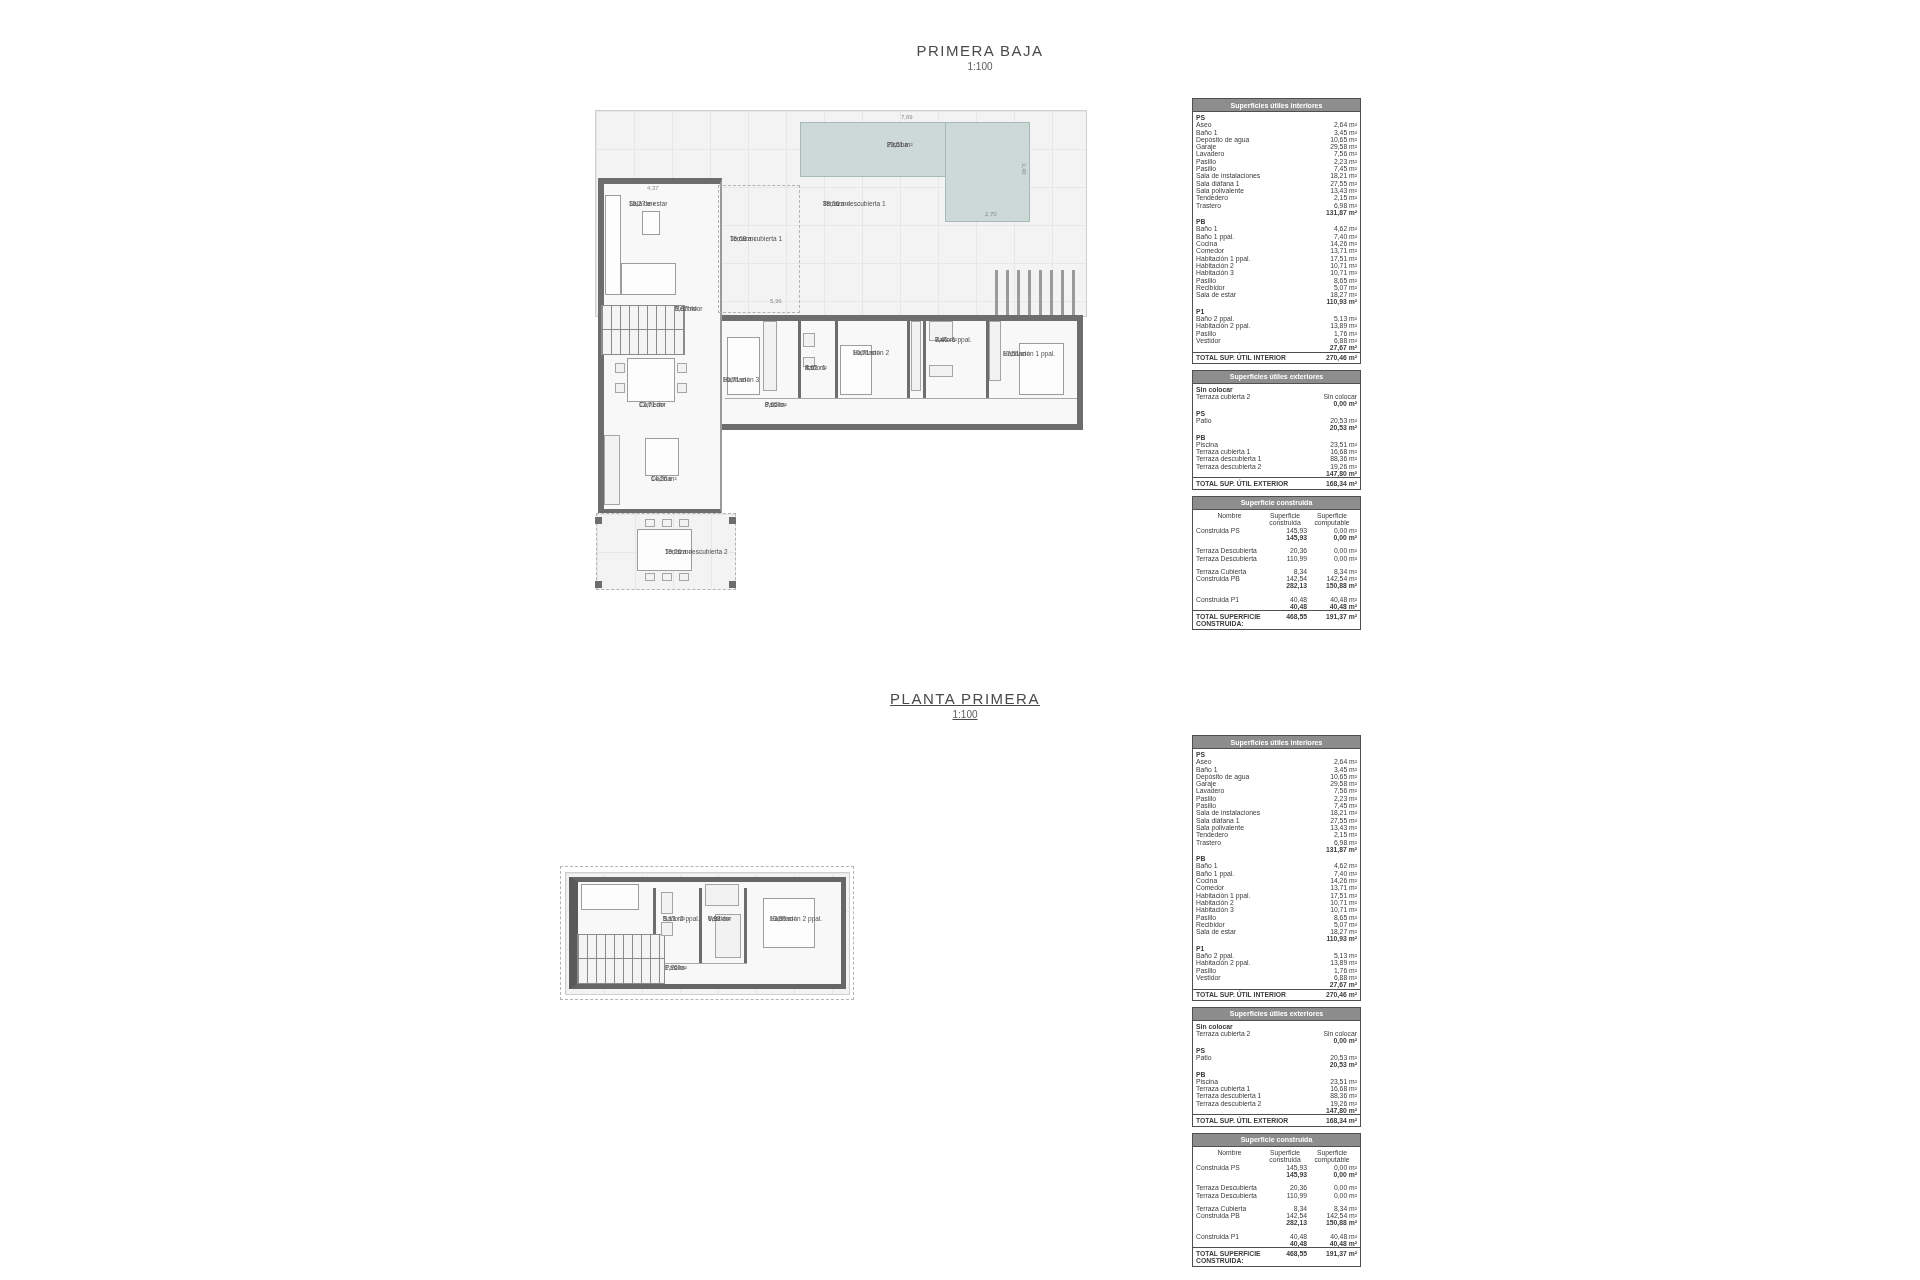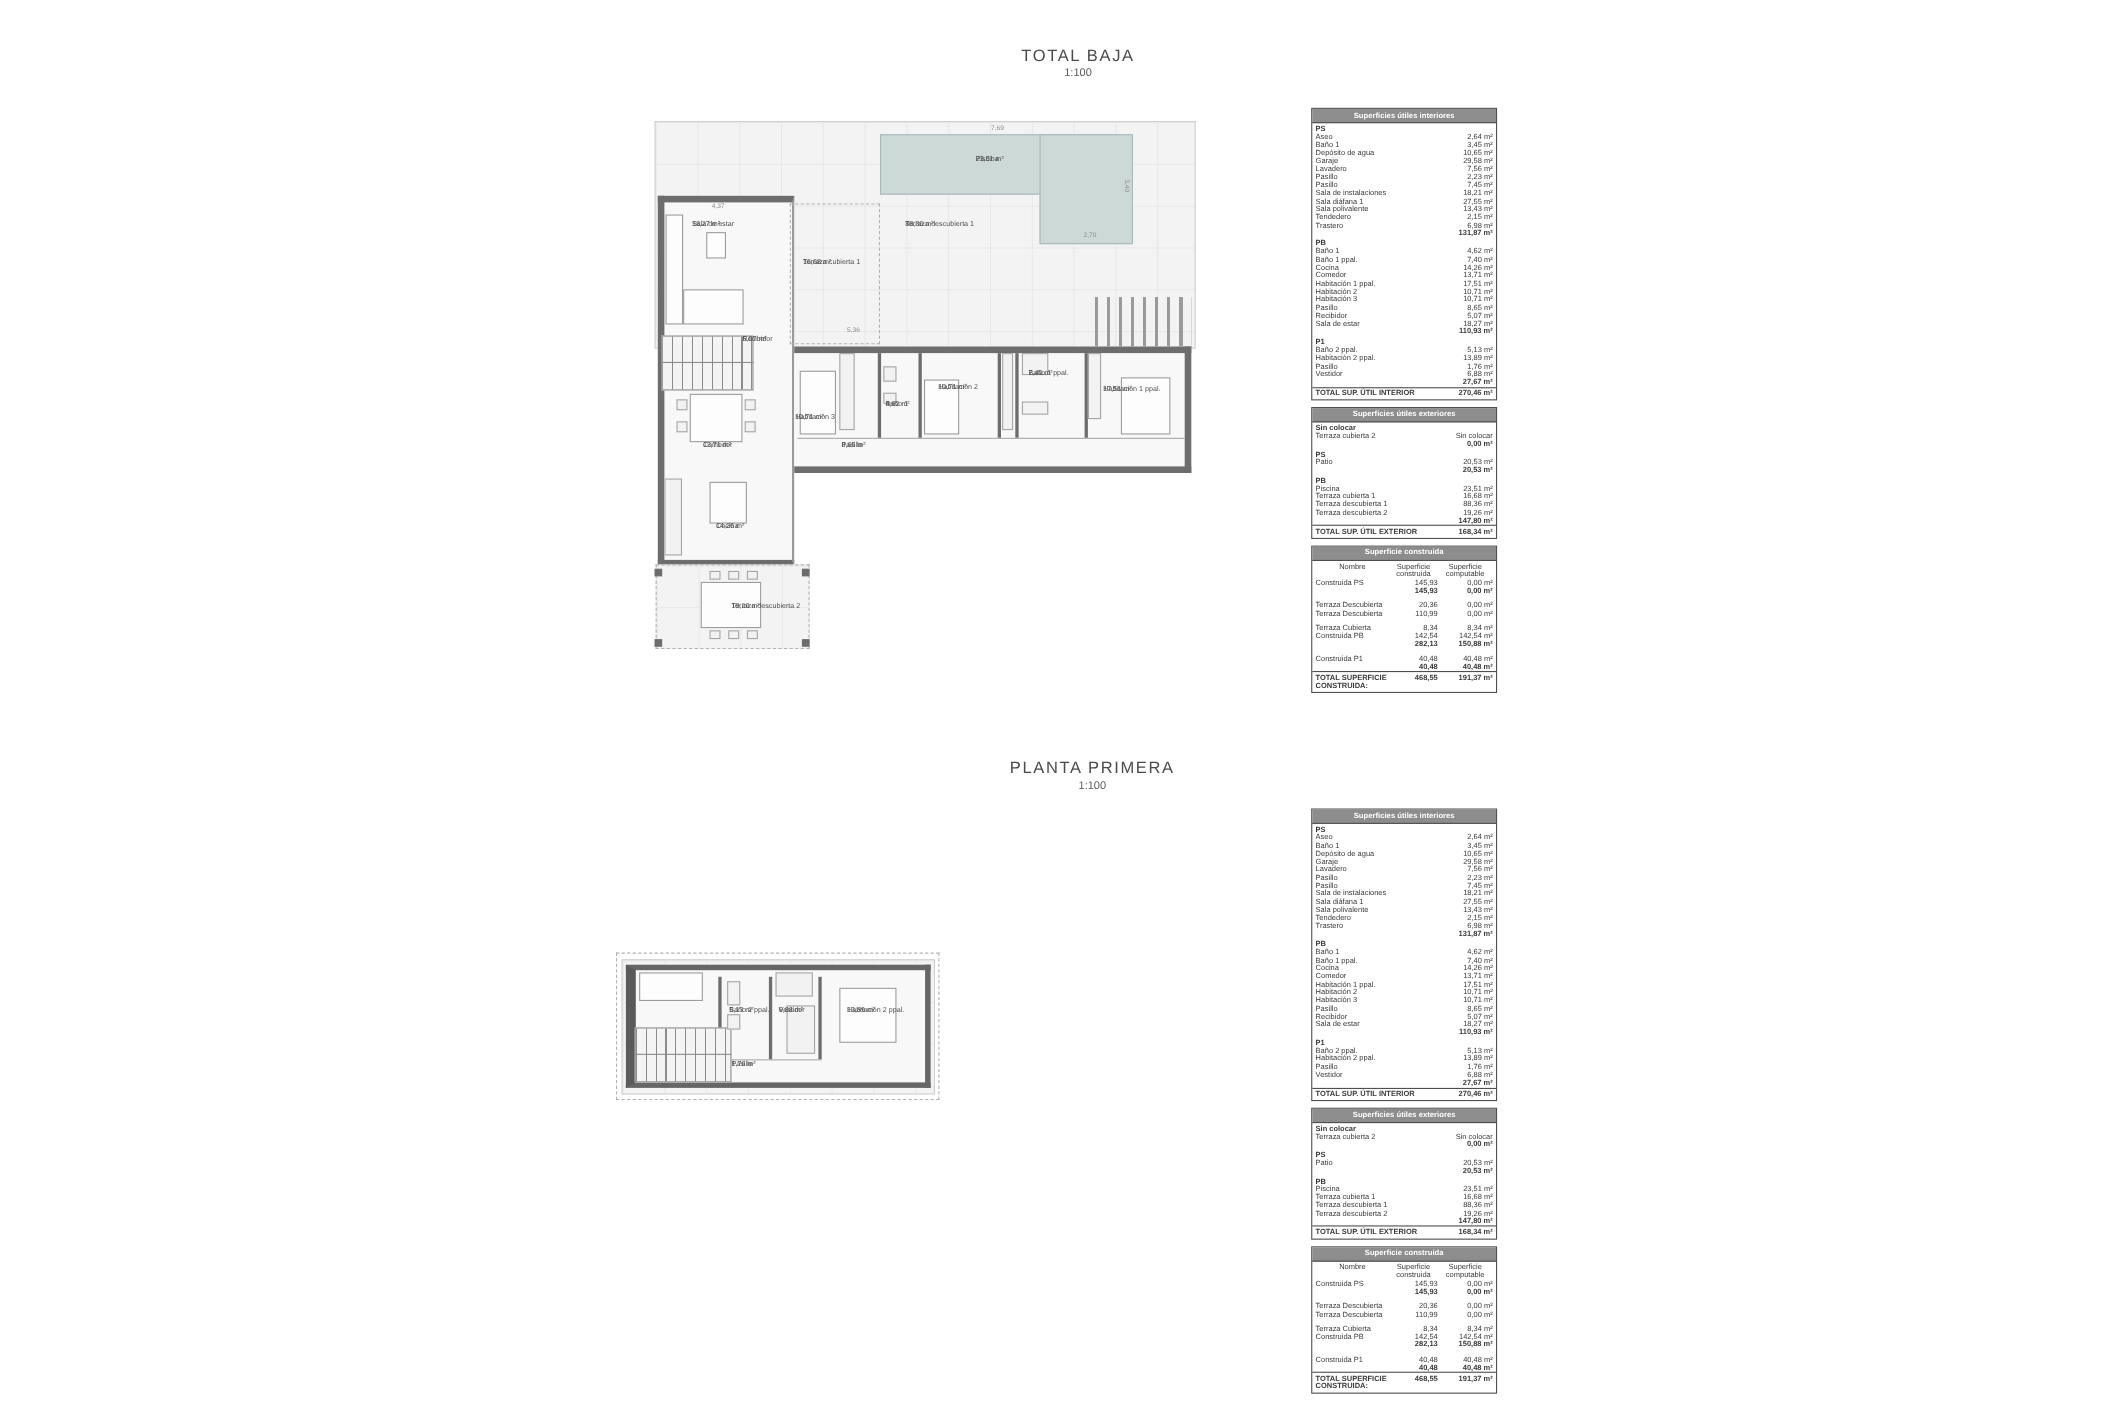--- a/index.html
+++ b/index.html
@@ -58,7 +58,7 @@
 <div class="sheet">
 
   <div class="plan-title" style="left:880px;top:42px;width:200px;">
-    <div class="t">TOTAL BAJA</div>
+    <div class="t">PRIMERA BAJA</div>
     <div class="s">1:100</div>
   </div>
 

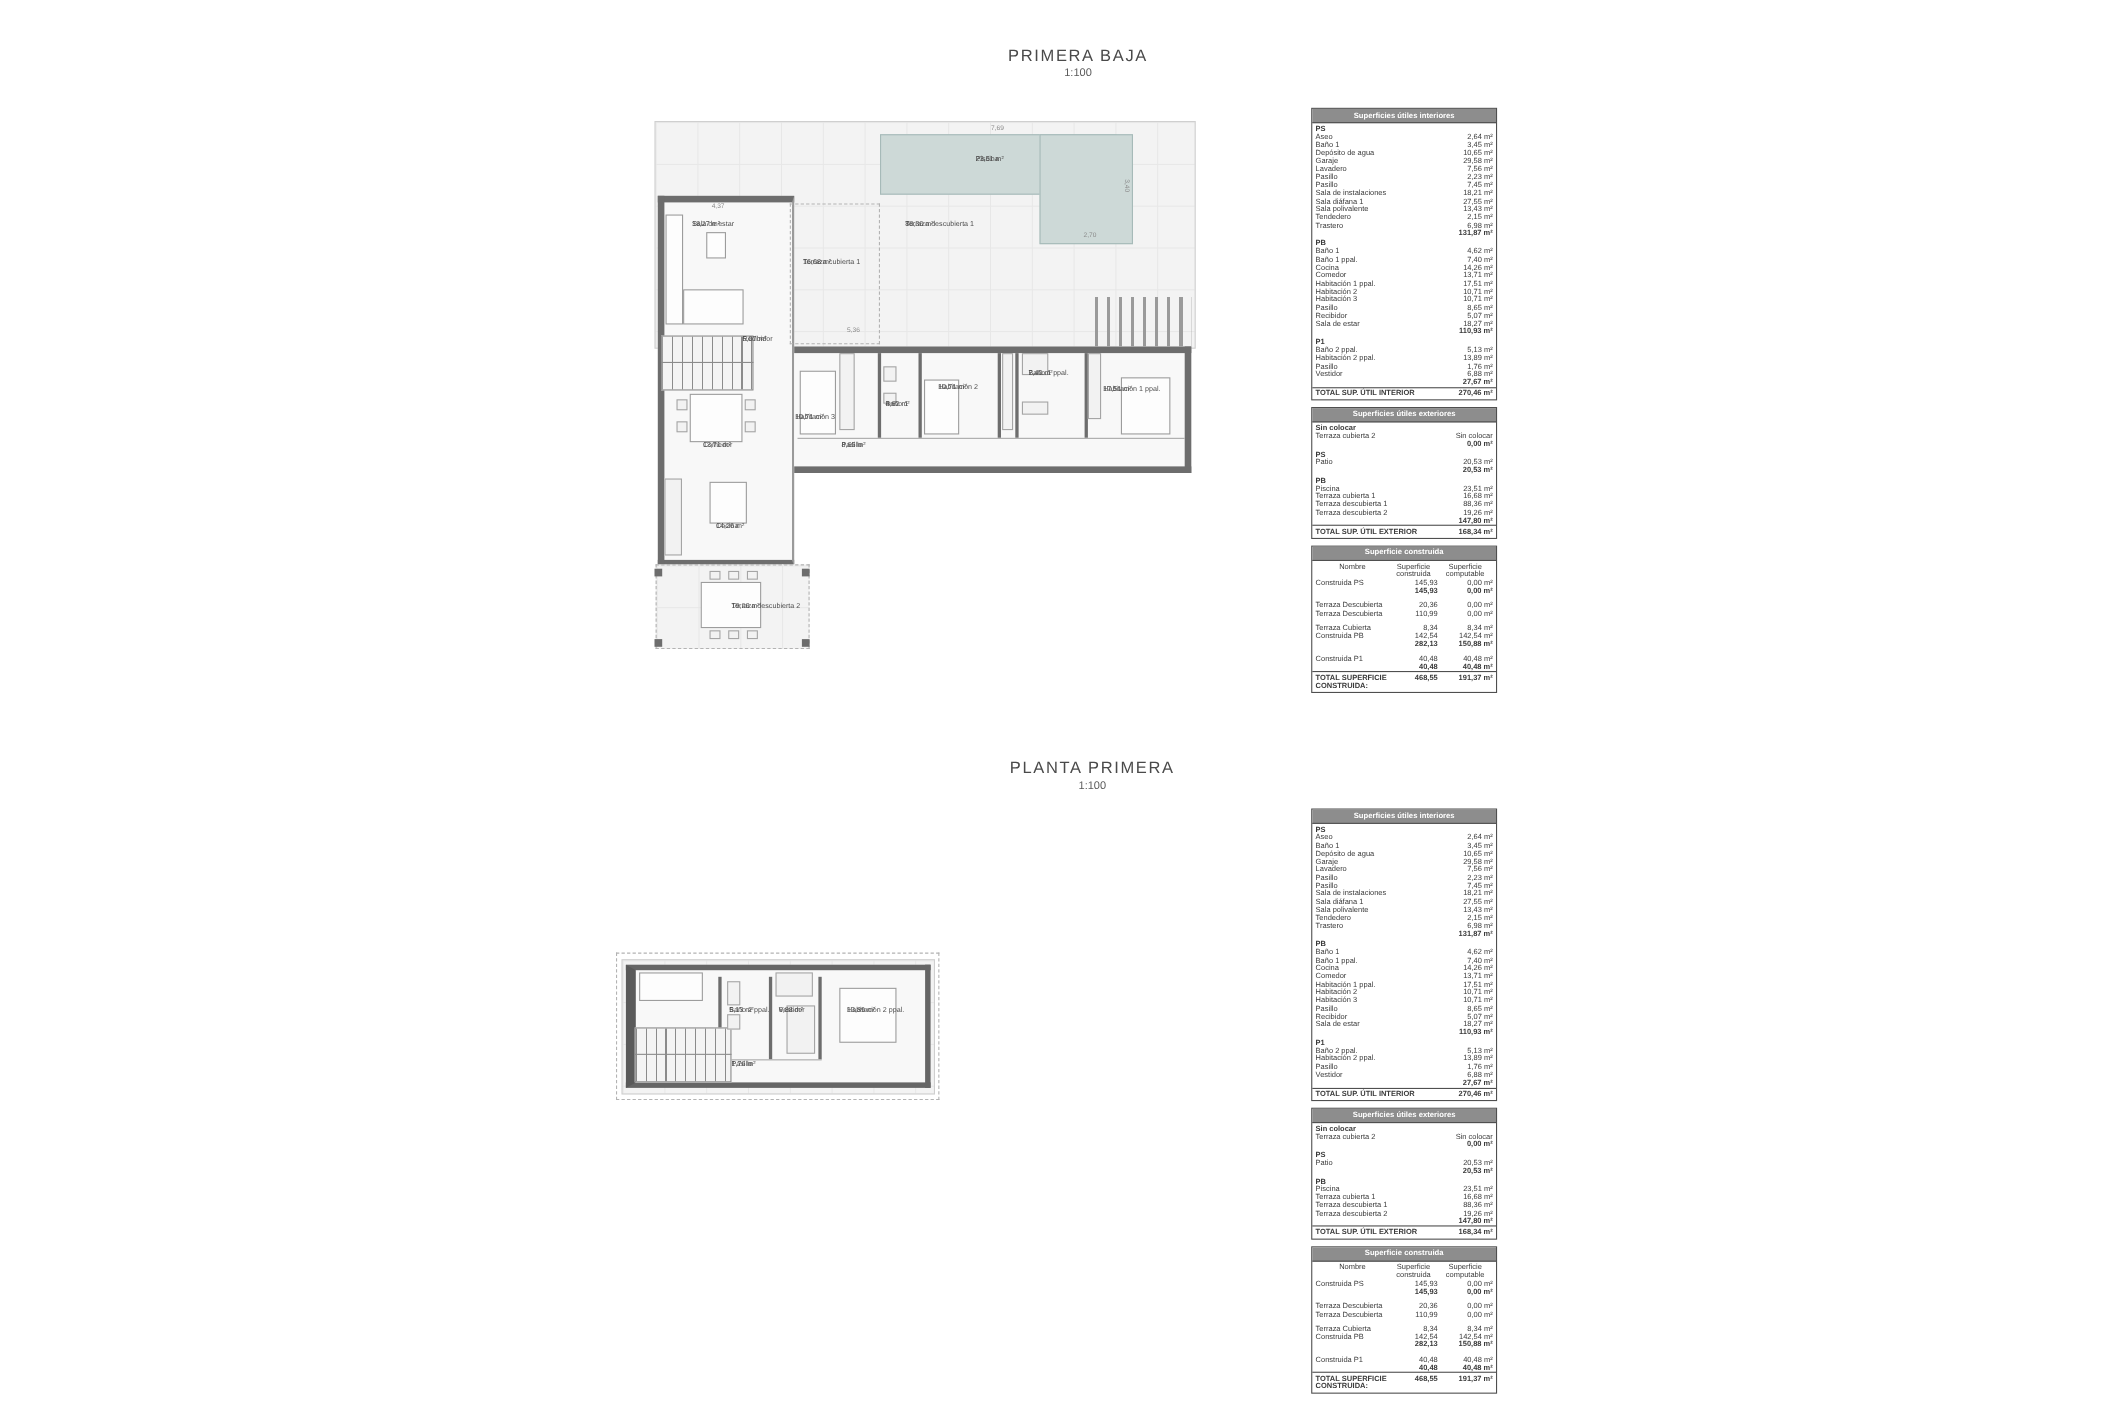--- a/index.html
+++ b/index.html
@@ -187,7 +187,7 @@
       <div class="dim-label" style="left: 175px; top: 193px;">5,36</div>
     </div>
 
-  <div class="plan-title" style="left:893px;top:690px;width:200px;">
+  <div class="plan-title" style="left:865px;top:690px;width:200px;text-decoration:underline;">
     <div class="t">PLANTA PRIMERA</div>
     <div class="s">1:100</div>
   </div>

